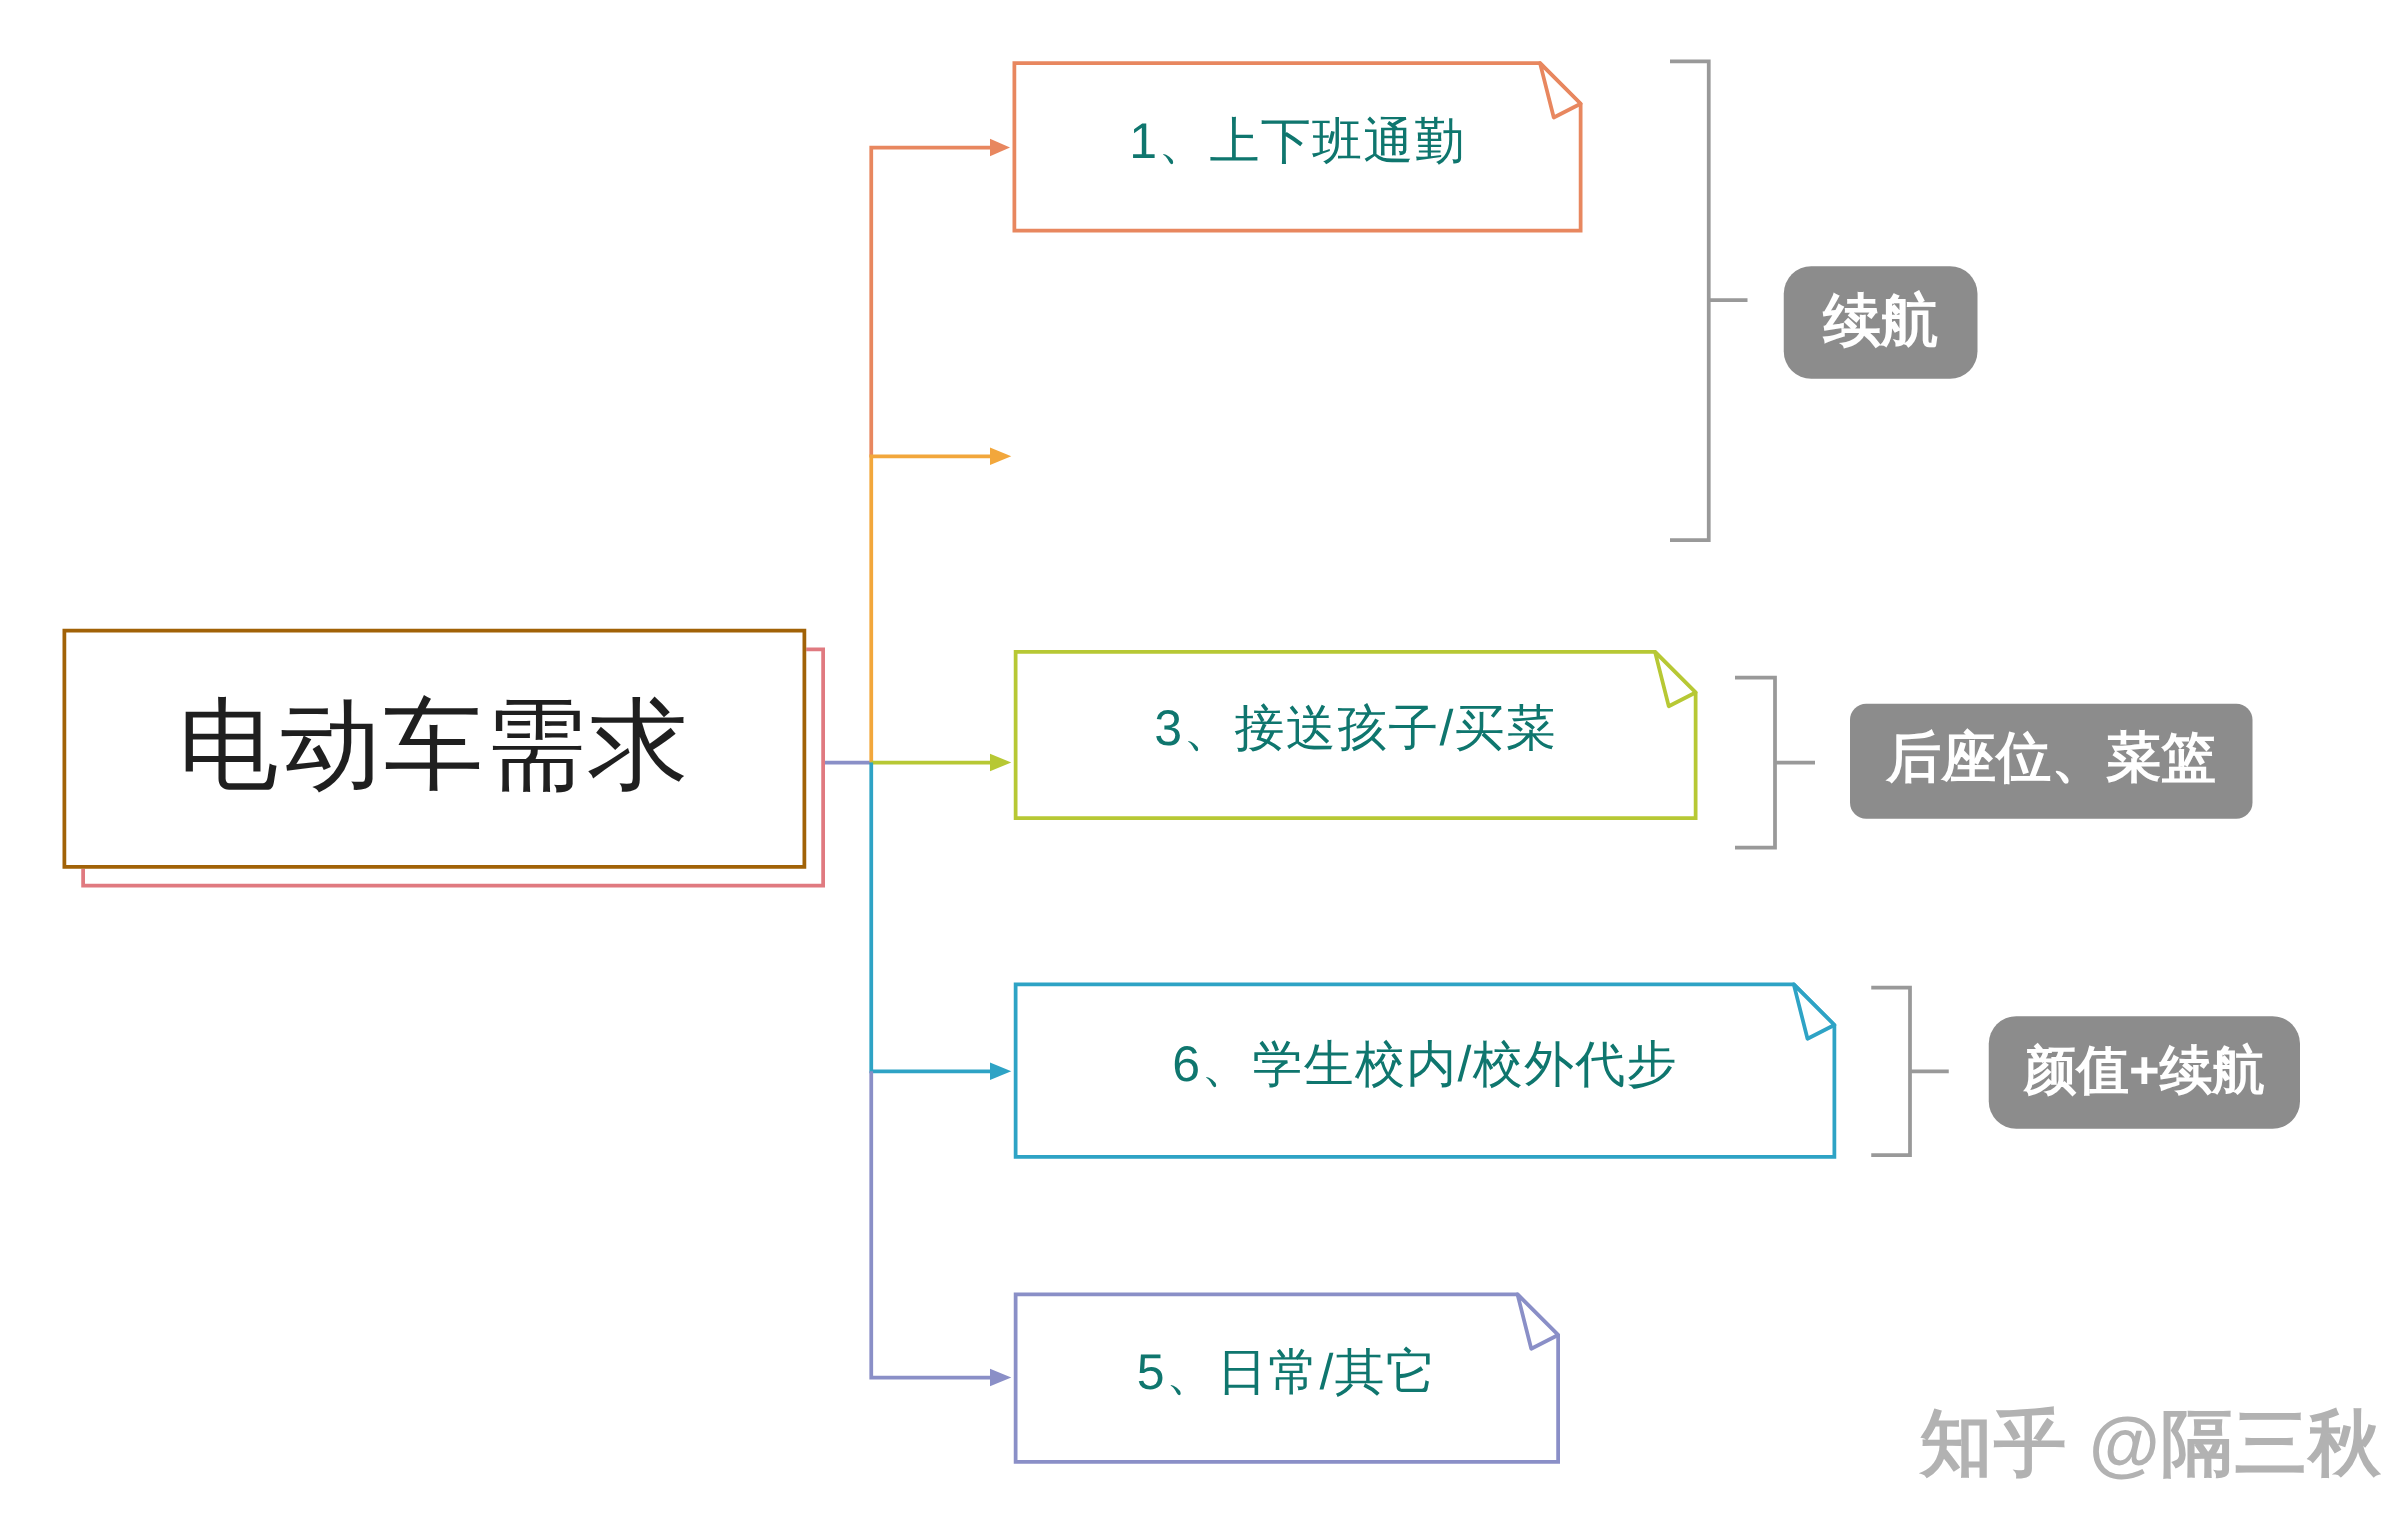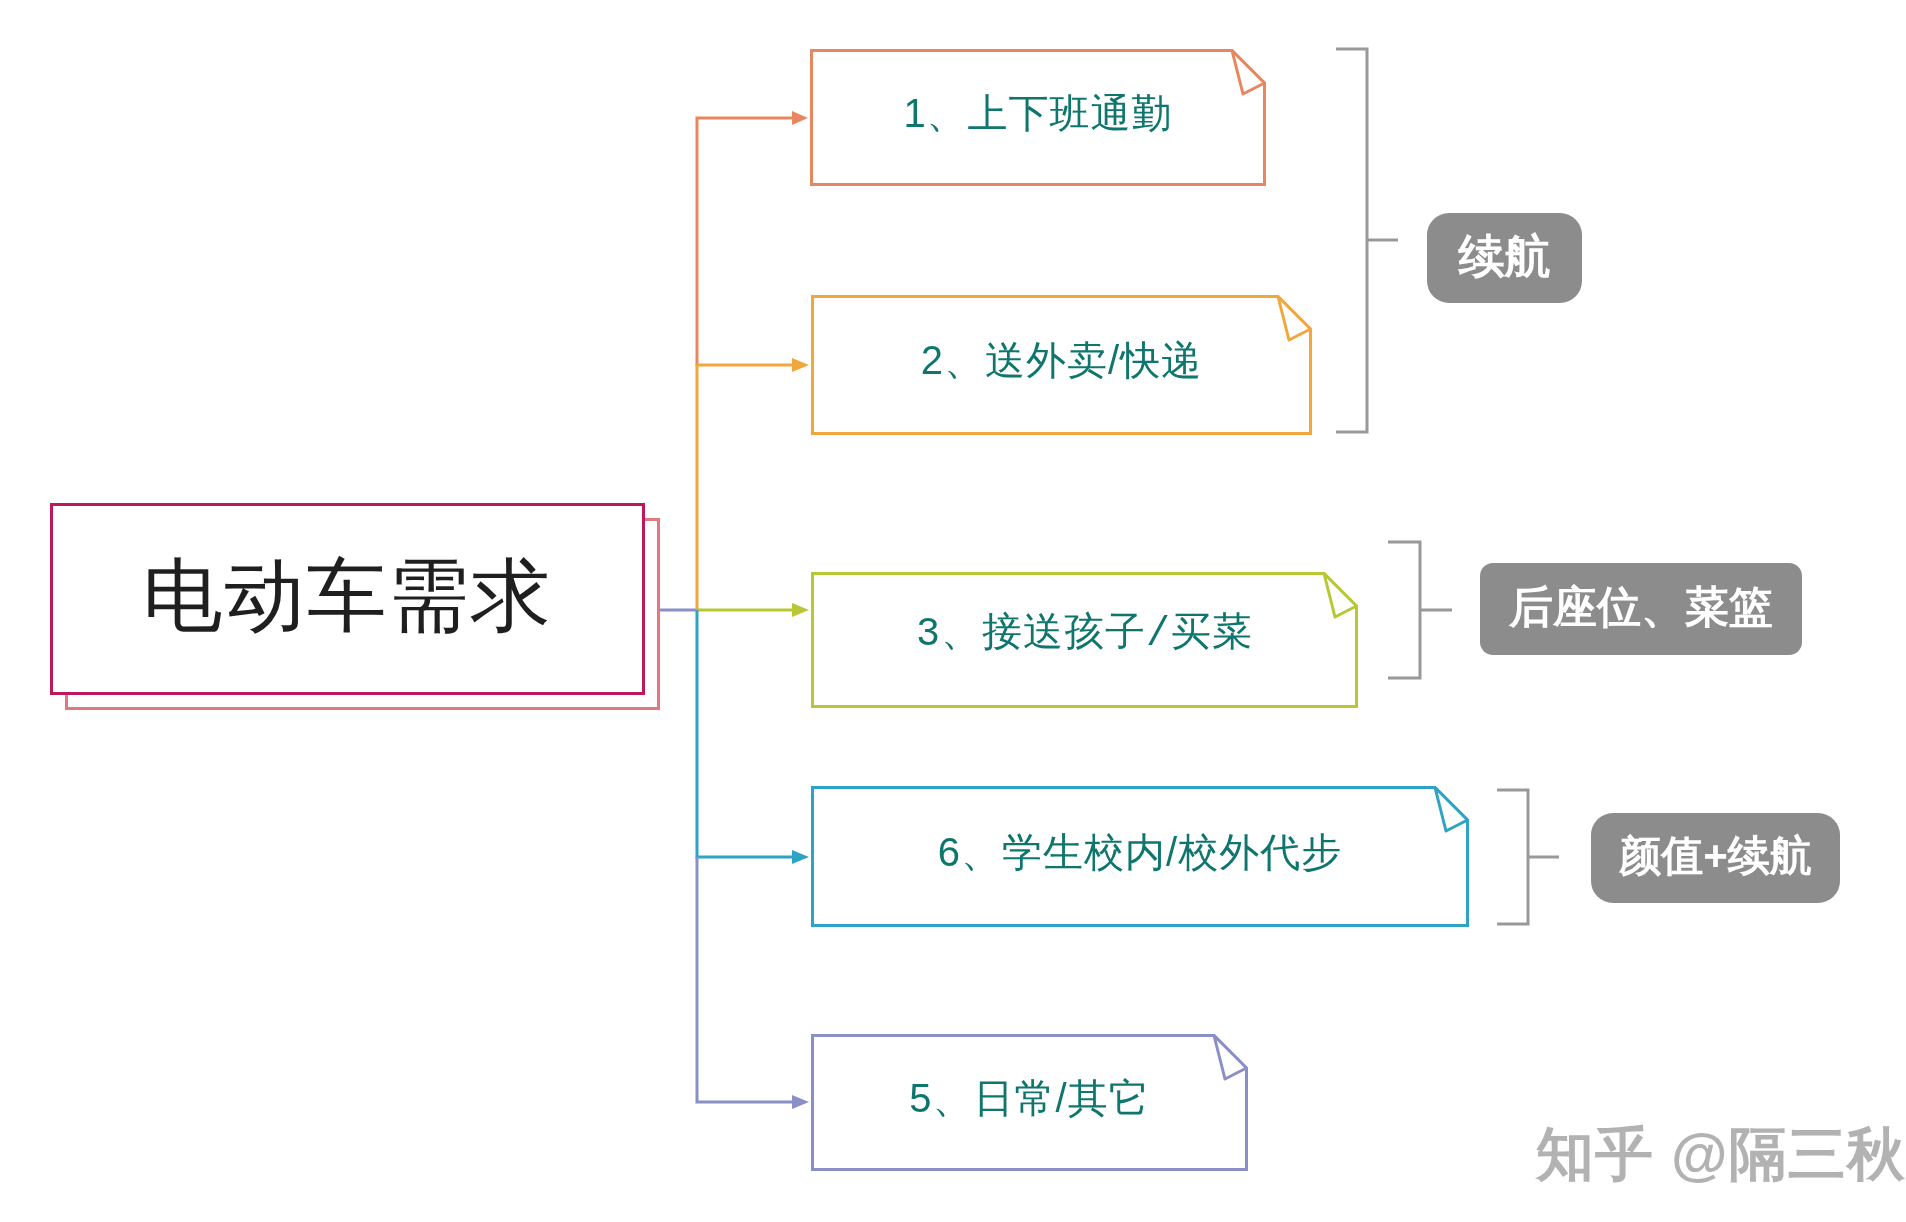--- a/index.html
+++ b/index.html
@@ -100,13 +100,6 @@
     <span class="branch-label">1、上下班通勤</span>
   </div>
 
-  <div class="branch" id="branch-2">
-    <svg width="501" height="140" viewBox="0 0 501 140">
-      <path d="M1.5,1.5 H467 L499.5,34 V138.5 H1.5 Z" fill="#ffffff" stroke-width="3" stroke="#F2A73C"></path>
-      <path d="M467,1.5 L499.5,34 L478,45 Z" fill="#ffffff" stroke-width="3" stroke-linejoin="round" stroke="#F2A73C"></path>
-    </svg>
-    <span class="branch-label">2、送外卖/快递</span>
-  </div>
 
   <div class="branch" id="branch-3">
     <svg width="547" height="136" viewBox="0 0 547 136">

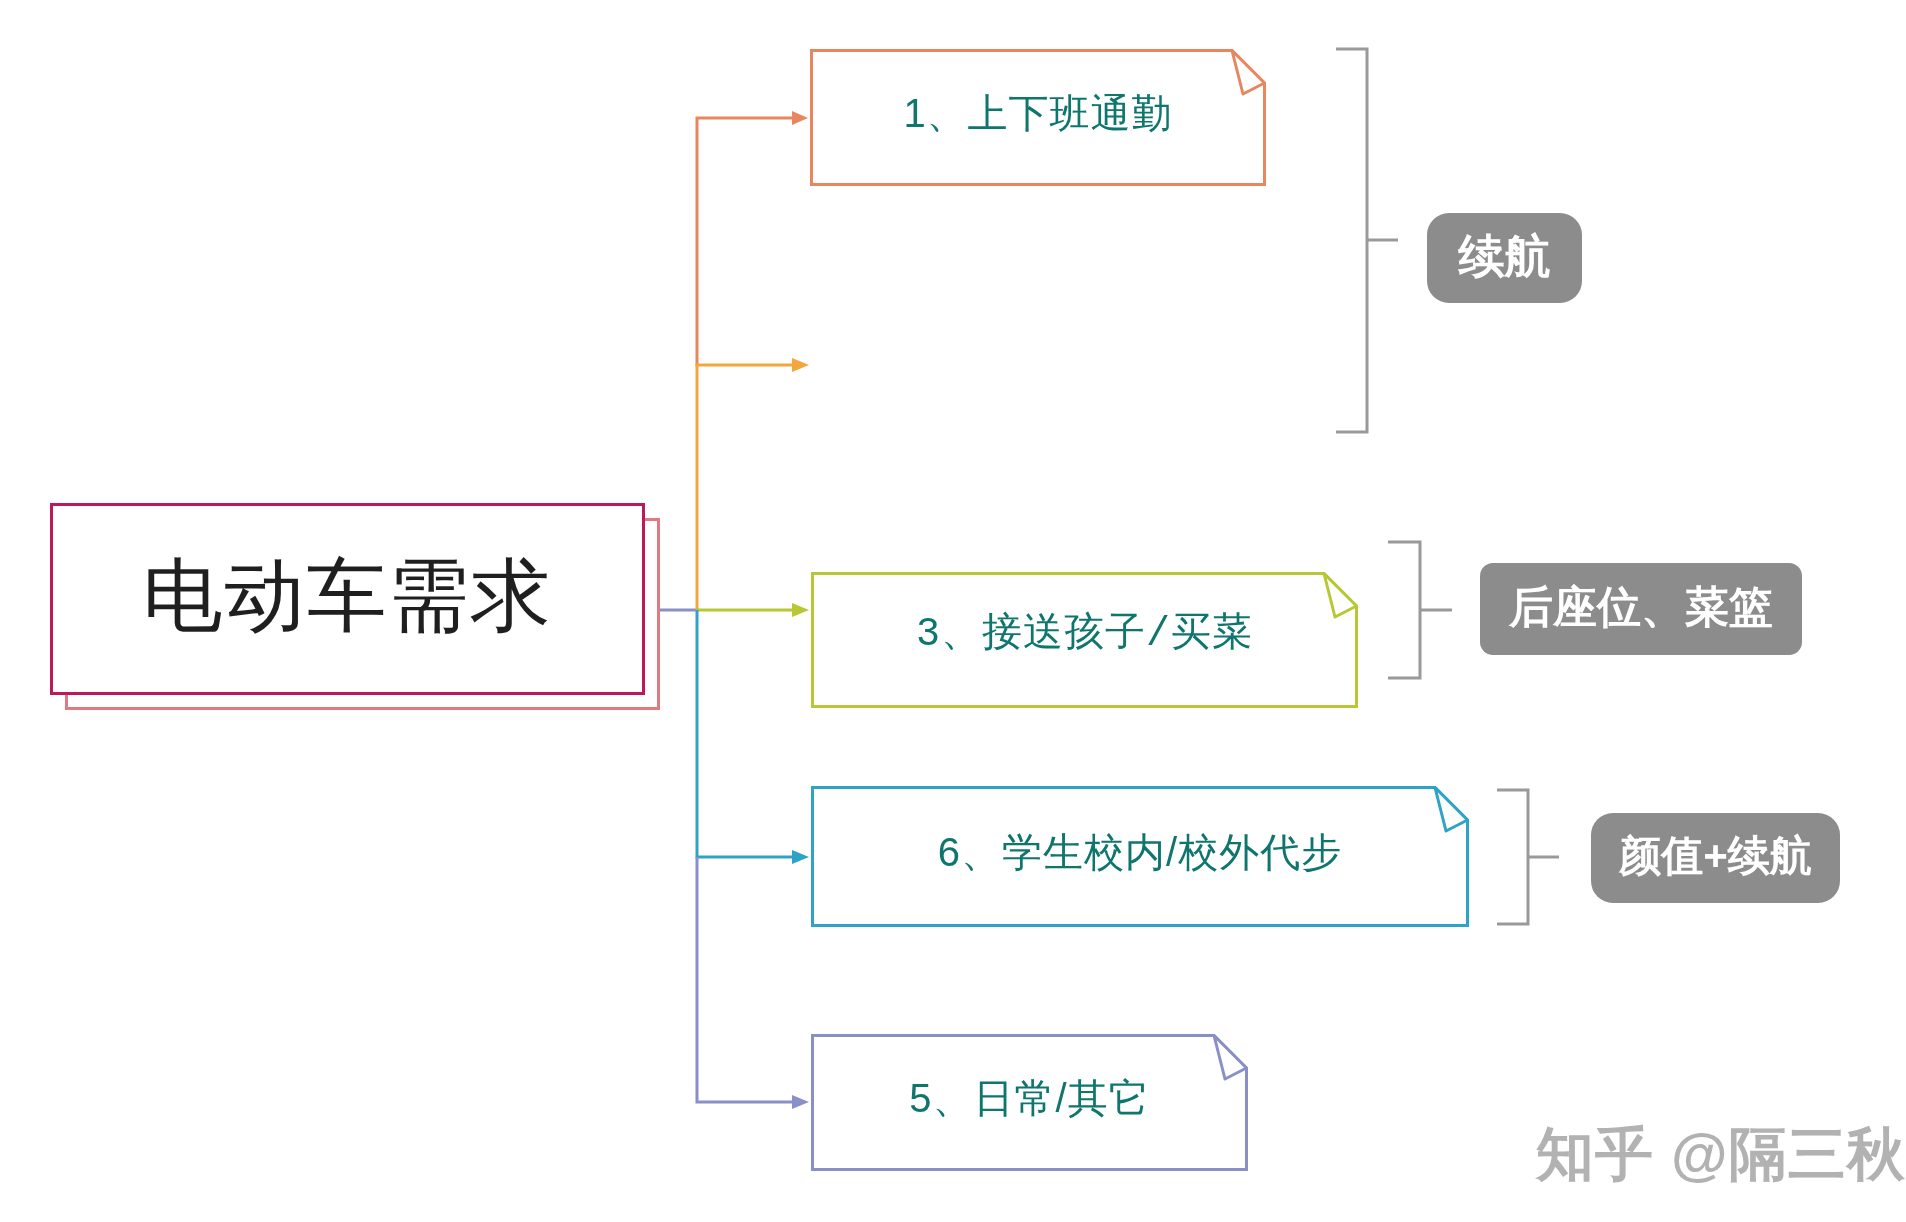--- a/index.html
+++ b/index.html
@@ -18,7 +18,7 @@
   }
   .root-main{
     position:absolute;left:50px;top:503px;width:595px;height:192px;
-    border:3px solid #be185d;background:#ffffff;box-sizing:border-box;
+    border:3px solid #a16207;background:#ffffff;box-sizing:border-box;
     display:flex;align-items:center;justify-content:center;
   }
   .root-label{

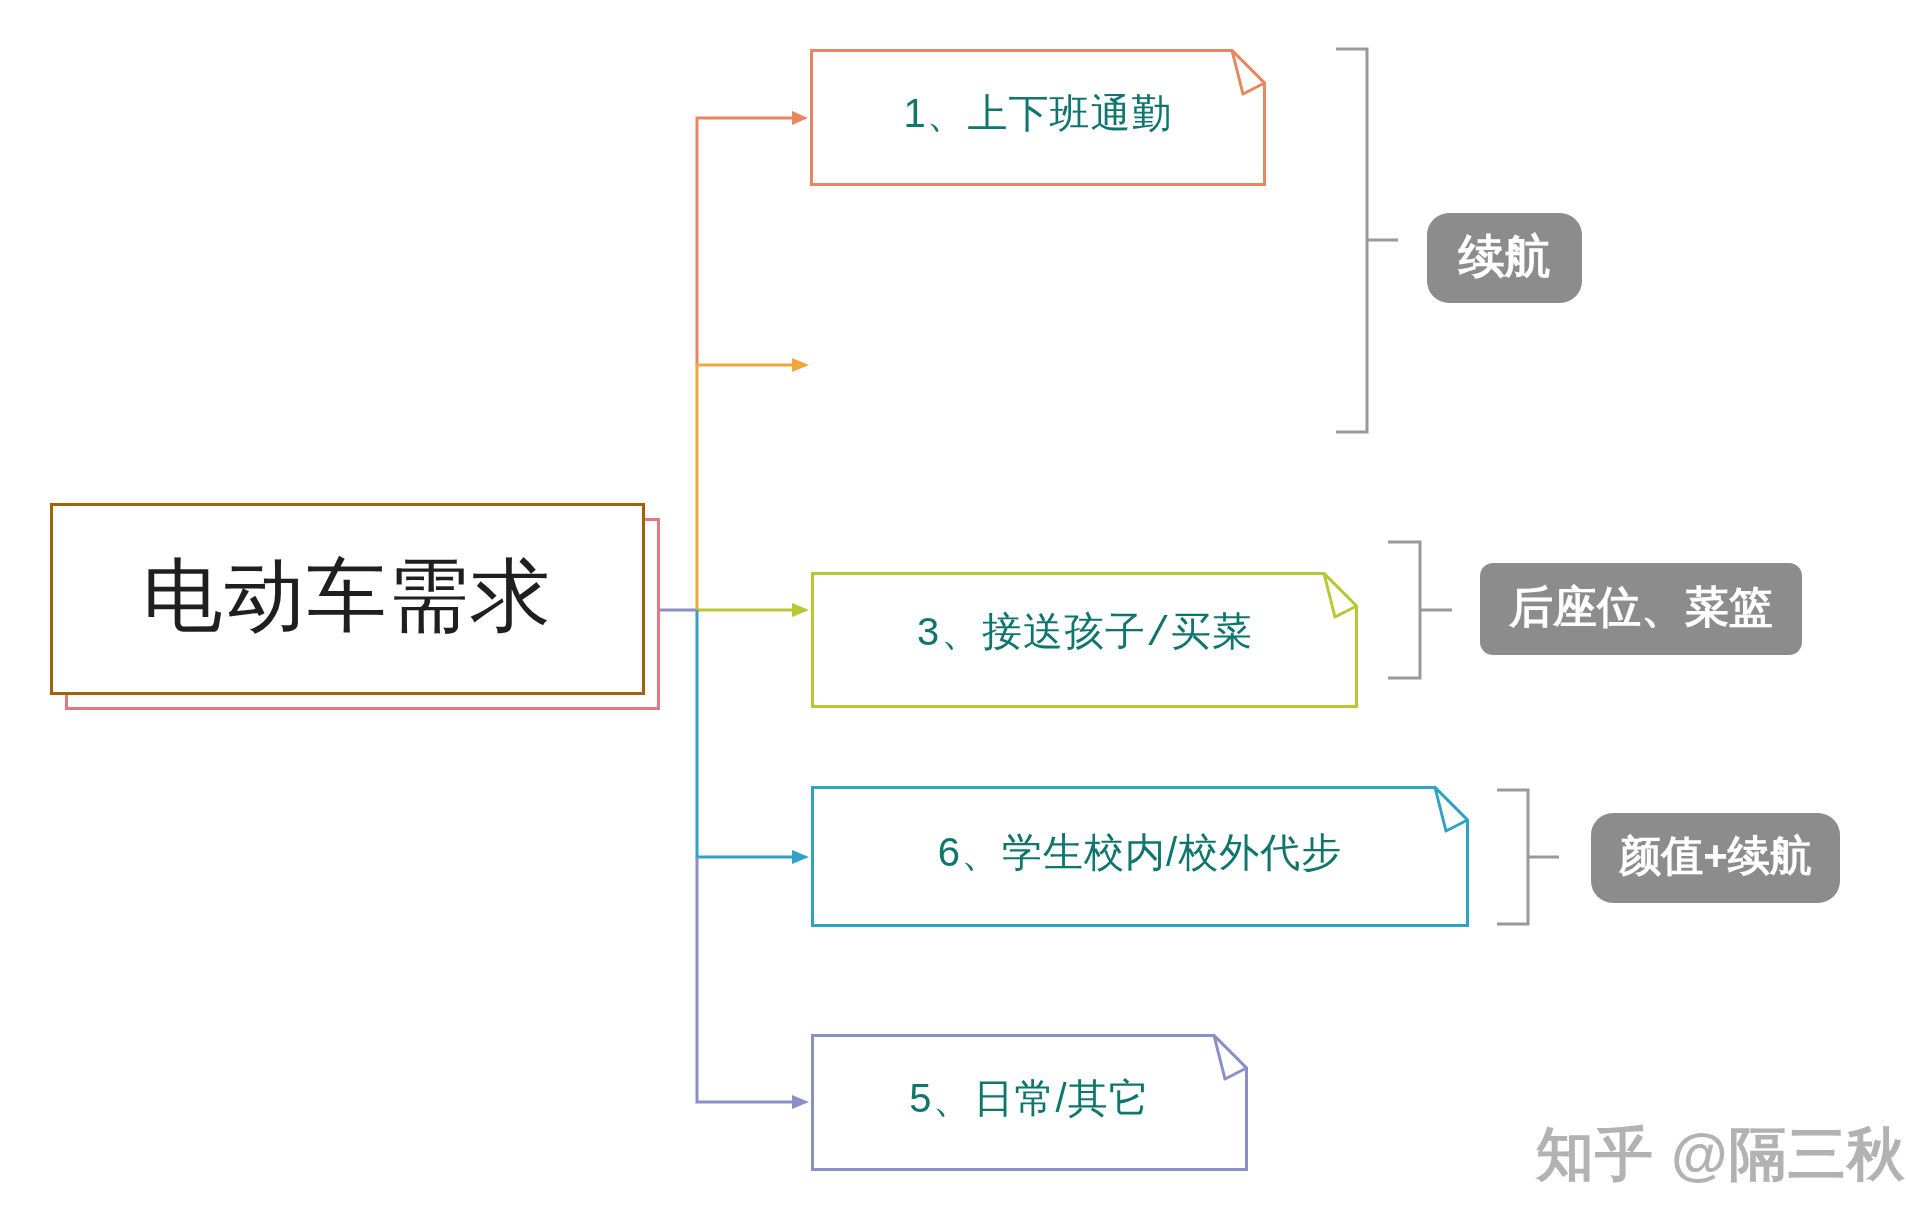--- a/index.html
+++ b/index.html
@@ -34,7 +34,7 @@
   }
   #branch-1{left:810px;top:49px;width:456px;height:137px;}
   #branch-2{left:811px;top:295px;width:501px;height:140px;}
-  #branch-3{left:811px;top:572px;width:547px;height:136px;font-family:Liberation Mono, monospace;}
+  #branch-3{left:811px;top:520px;width:547px;height:136px;}
   #branch-4{left:811px;top:786px;width:658px;height:141px;}
   #branch-5{left:811px;top:1034px;width:437px;height:137px;}
   

